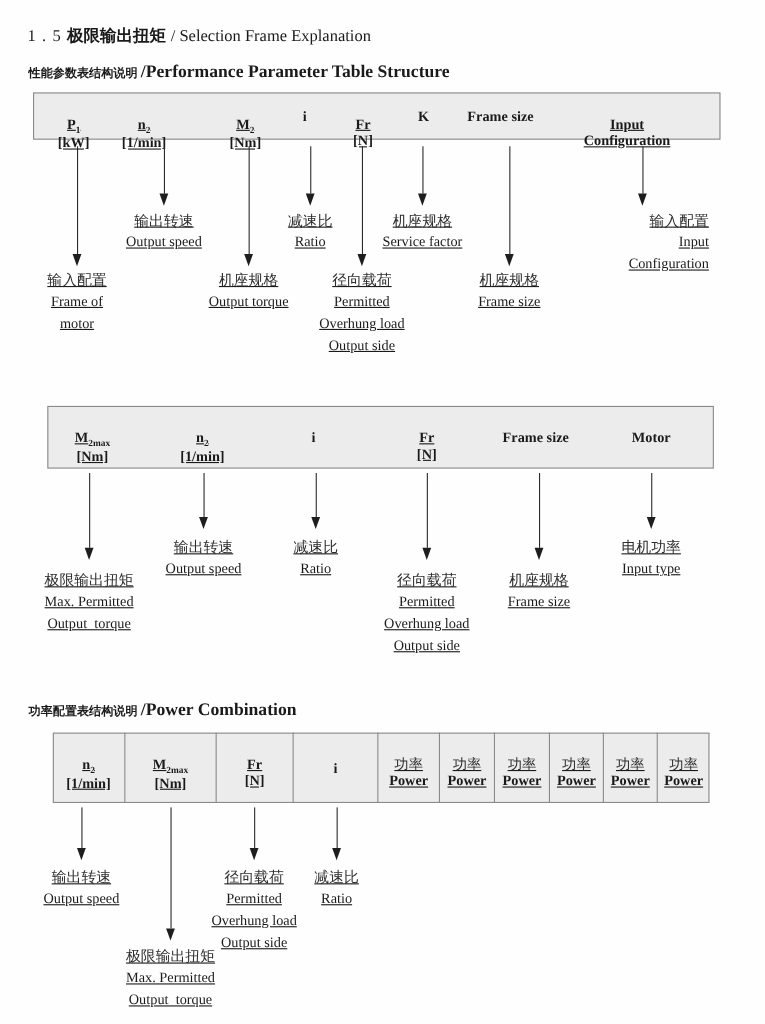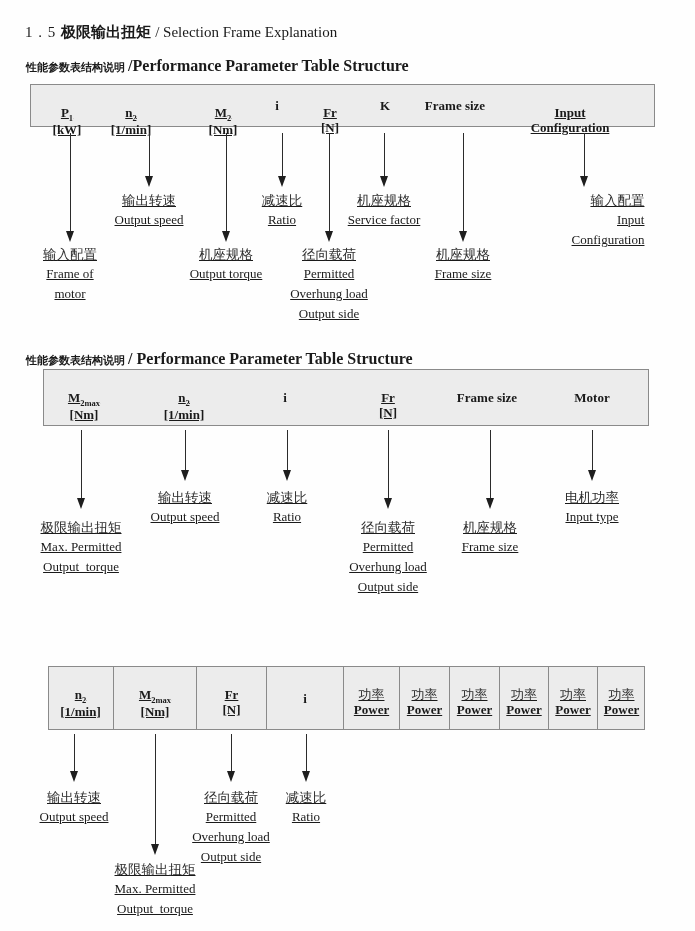--- a/index.html
+++ b/index.html
@@ -140,9 +140,6 @@
       </div>
     </div>
 
-  <div class="sec-heading" id="heading-1">
-    <span class="zh">性能参数表结构说明 </span><span class="en">/ Performance Parameter Table Structure</span>
-  </div>
   <div>
       <div class="param-table" style="left: 43px; top: 369px; width: 606px; height: 57px;"></div>
       <div class="cell spread free" style="top: 369px; height: 57px; left: 84px;">

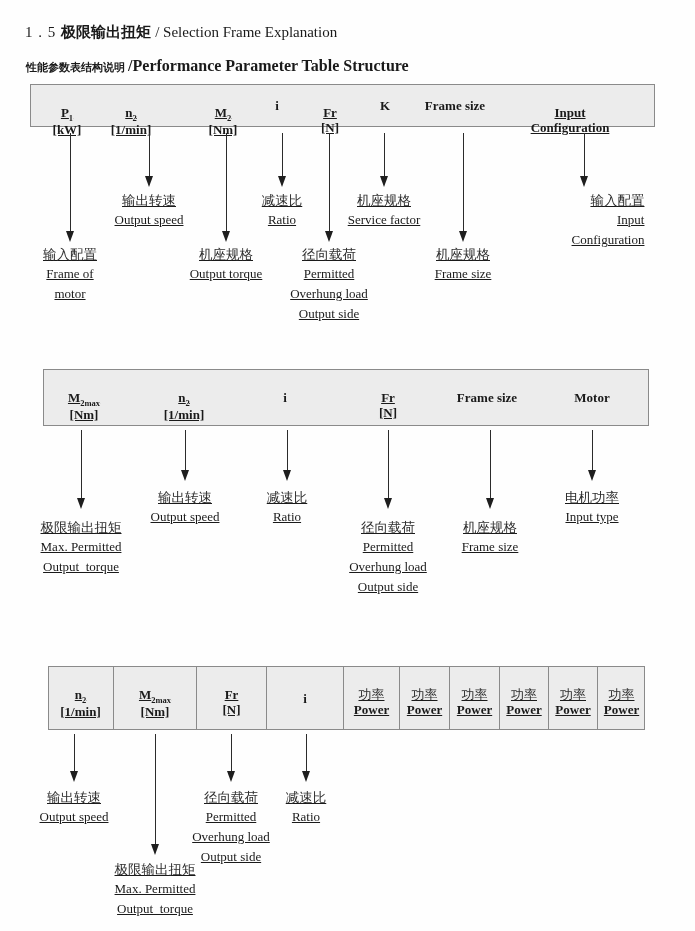--- a/index.html
+++ b/index.html
@@ -204,6 +204,9 @@
       </div>
     </div>
 
+  <div class="sec-heading" id="heading-2">
+    <span class="zh">功率配置表结构说明 </span><span class="en">/Power Combination</span>
+  </div>
   <div>
       <div class="param-table" style="left: 48px; top: 666px; width: 597px; height: 64px;"></div>
       <div class="cell spread bordered" style="top: 666px; height: 64px; left: 48px; width: 66px;">

